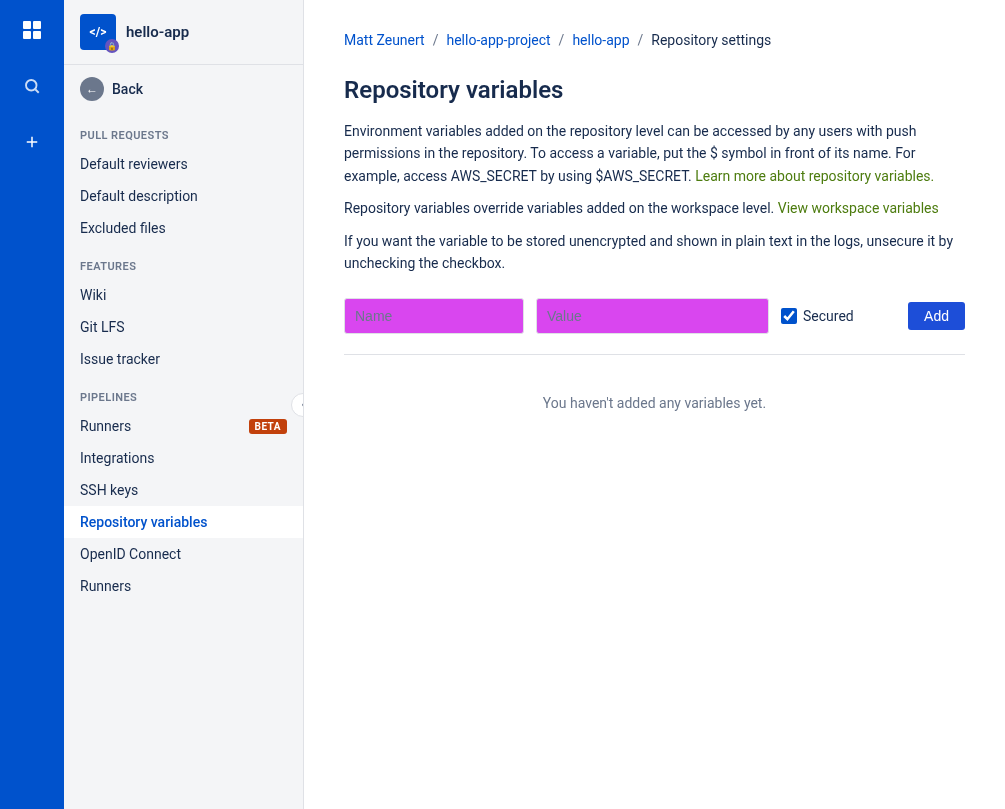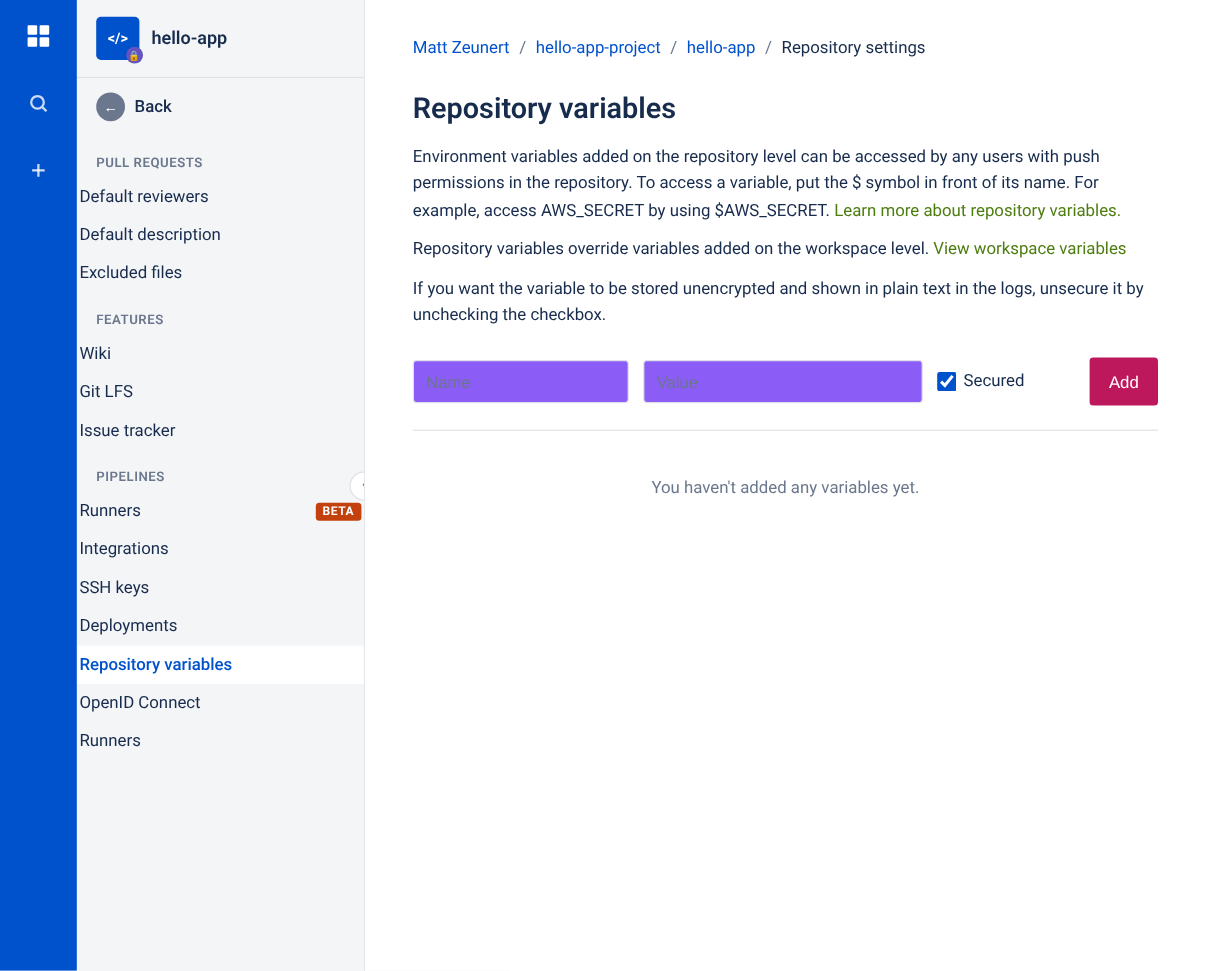--- a/index.html
+++ b/index.html
@@ -119,7 +119,7 @@
     .sidebar-item {
       display: flex;
       align-items: center;
-      padding: 8px 2px;
+      padding: 8px 16px;
       color: #172b4d;
       cursor: pointer;
       font-size: 14px;

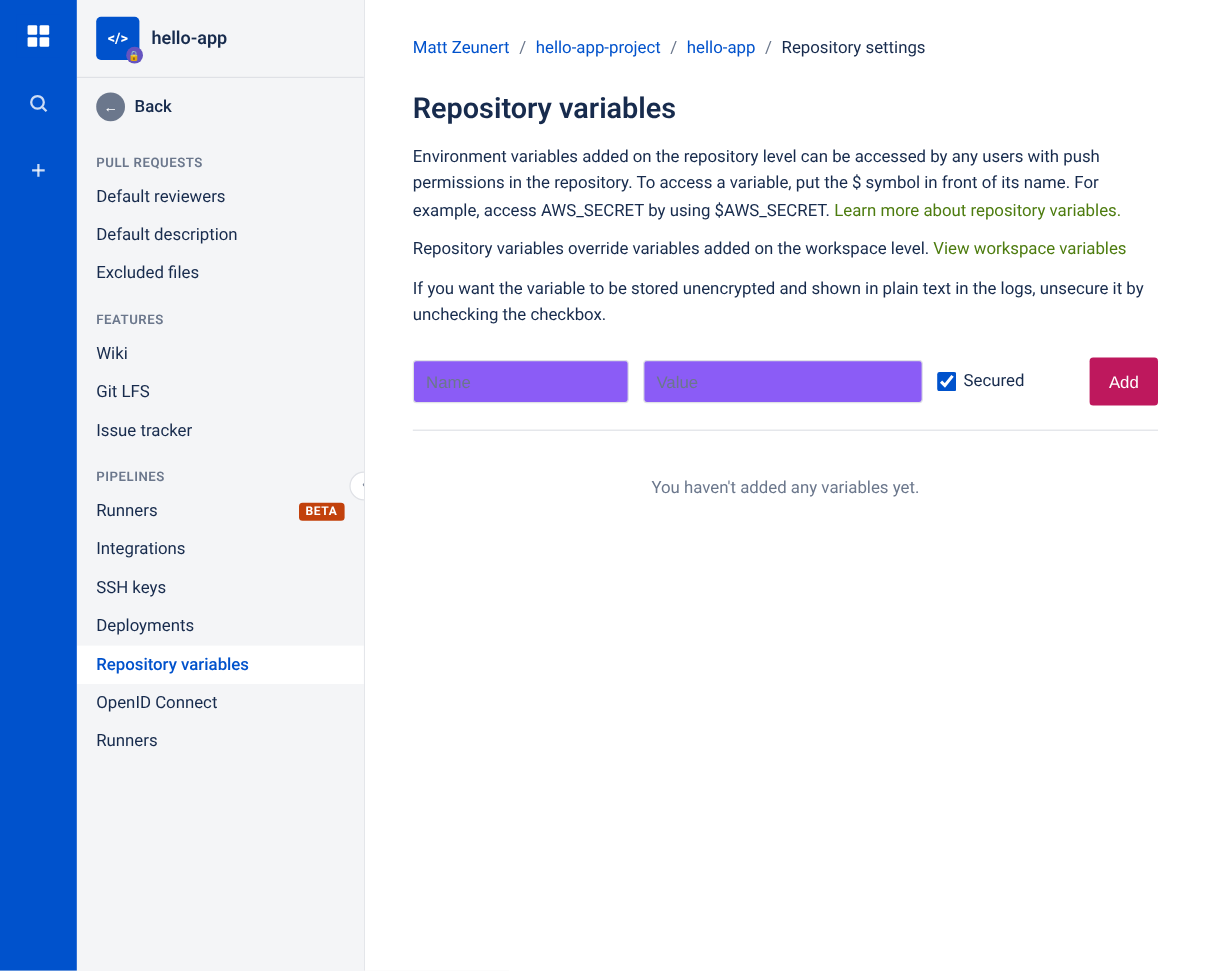--- a/index.html
+++ b/index.html
@@ -194,7 +194,7 @@
       padding: 12px 10px;
       font-size: 14px;
       color: #172b4d;
-      background: #8b5cf6;
+      background: #d946ef;
       outline: none;
     }
     .form-input.name-input { width: 180px; }

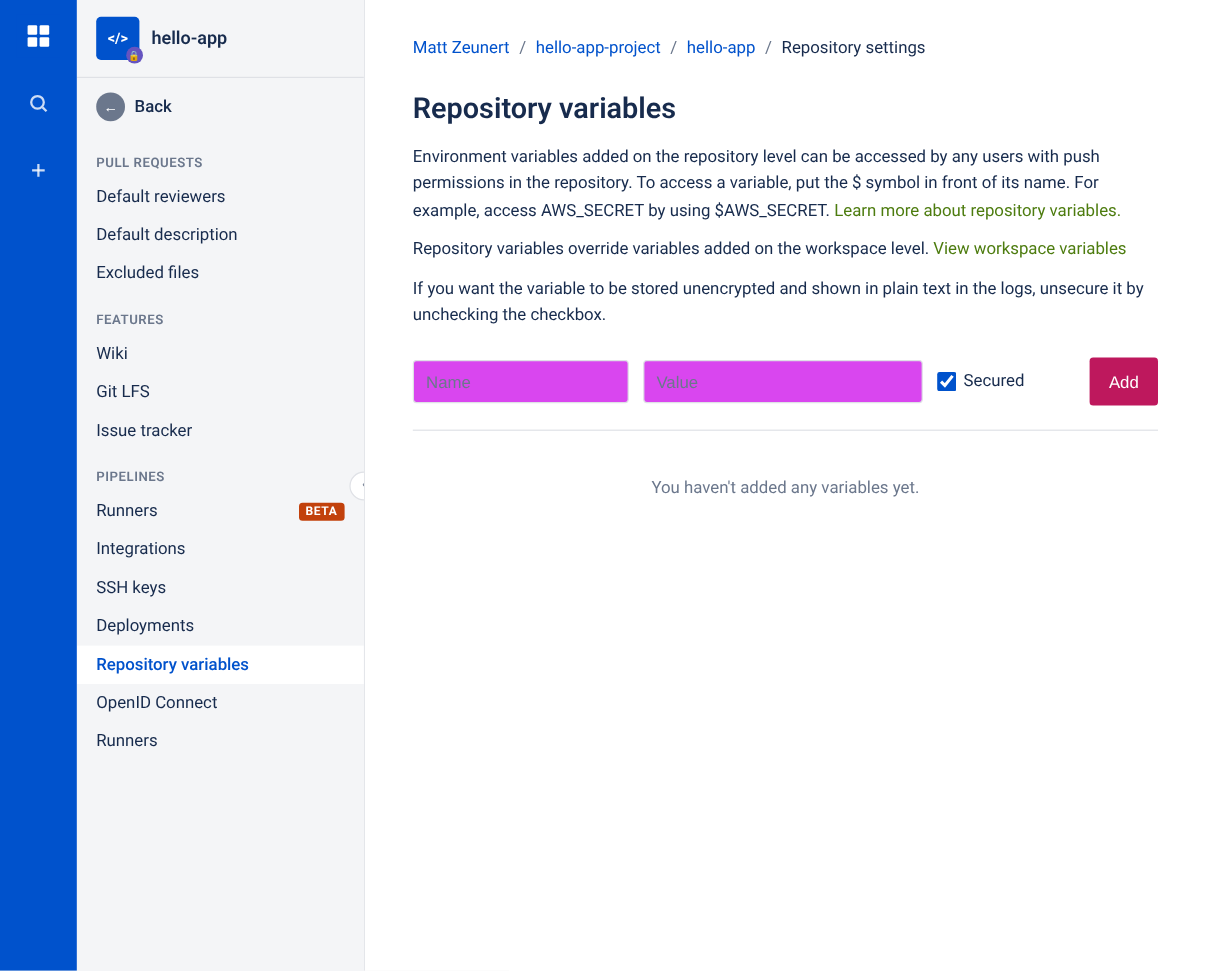--- a/index.html
+++ b/index.html
@@ -216,9 +216,9 @@
     }
 
     .add-button {
-      height: 40px;
+      height: 28px;
       padding: 0 16px;
-      background: #be185d;
+      background: #1d4ed8;
       color: white;
       border: none;
       border-radius: 3px;

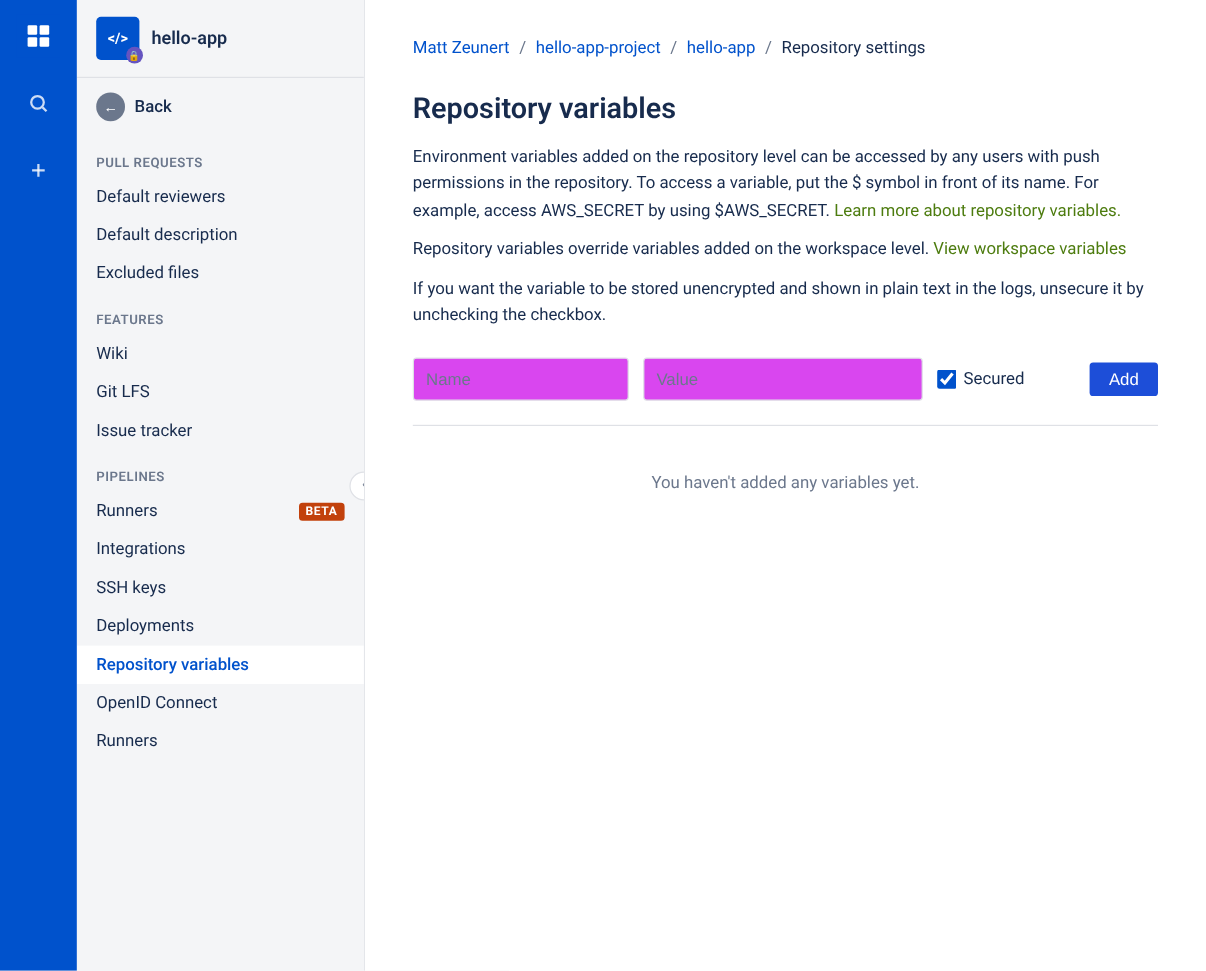--- a/index.html
+++ b/index.html
@@ -309,9 +309,6 @@
   <div class="sidebar-item">
     <span>SSH keys</span>
   </div>
-  <div class="sidebar-item">
-    <span>Deployments</span>
-  </div>
   <div class="sidebar-item active">
     <span>Repository variables</span>
   </div>

